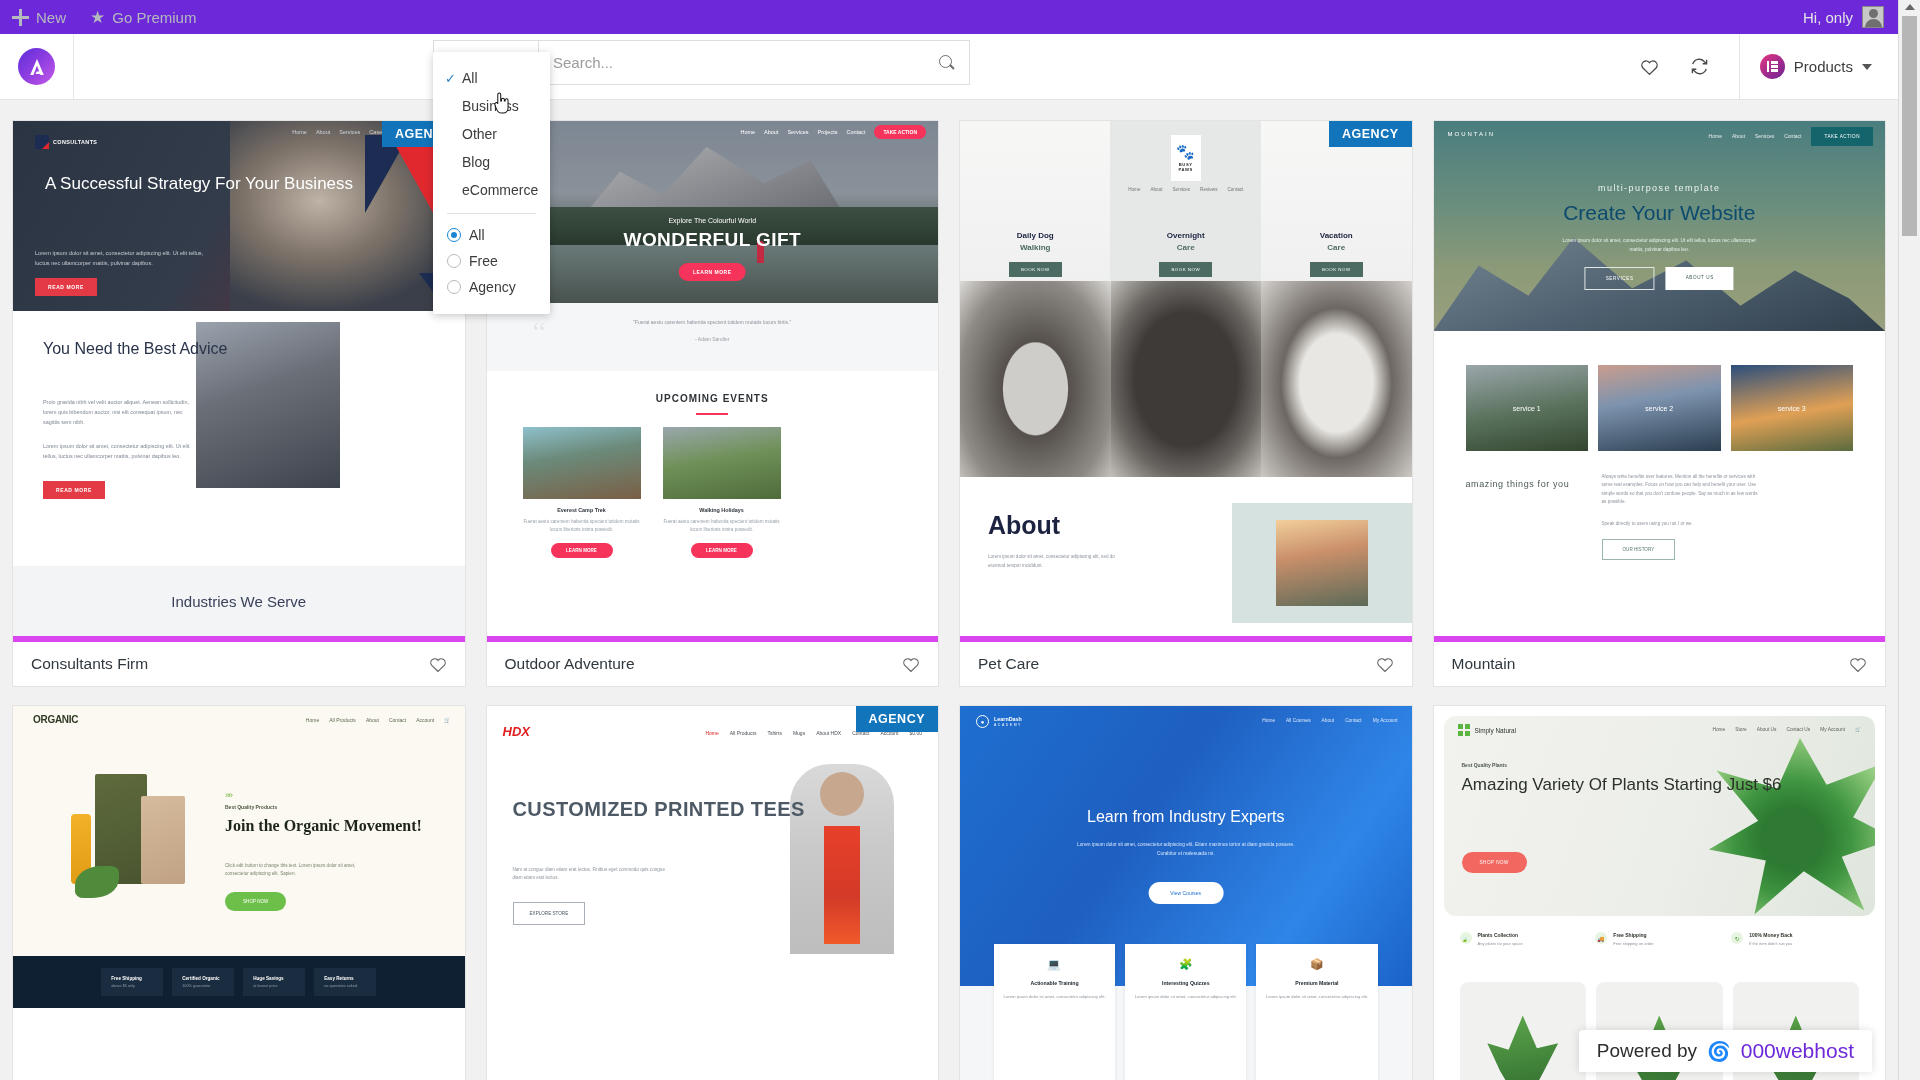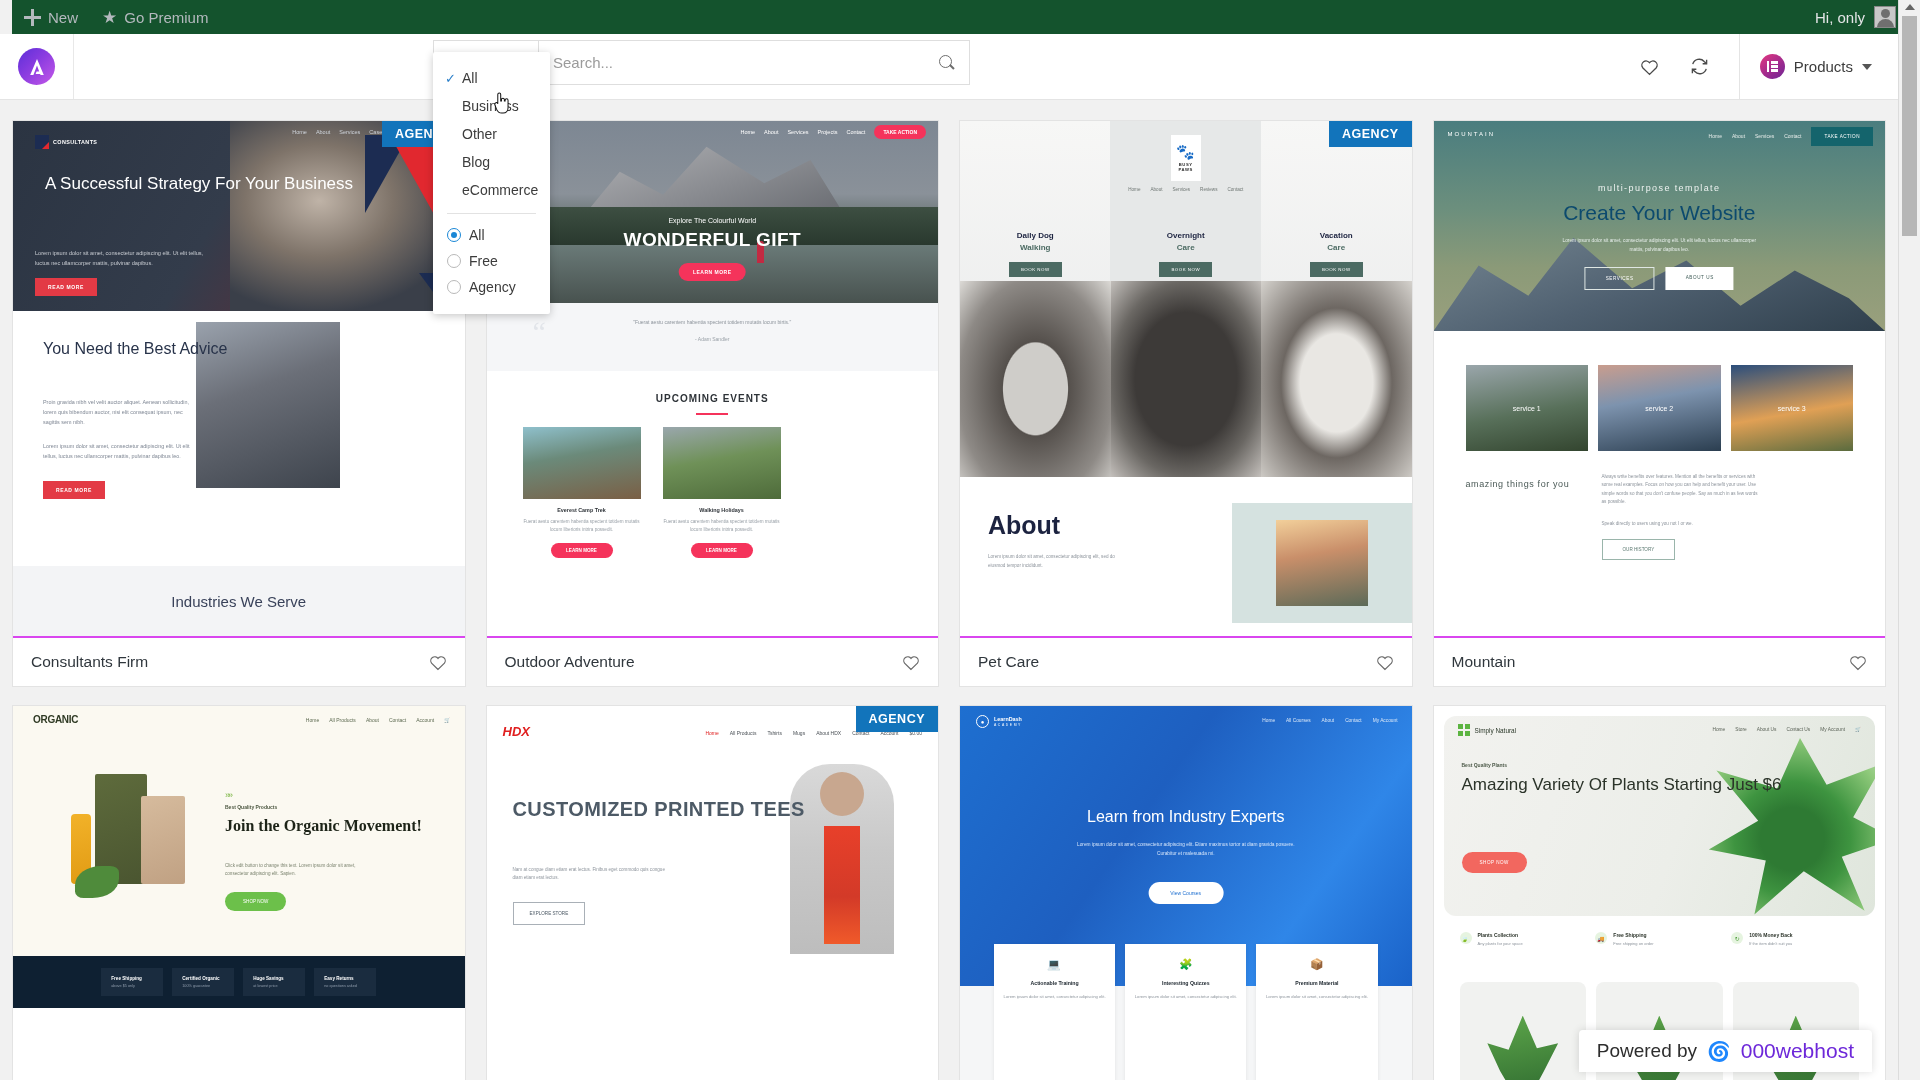--- a/index.html
+++ b/index.html
@@ -12,8 +12,8 @@
   
   .wp-adminbar {
     position: absolute; top: 0; left: 0; width: 1898px; height: 34px;
-    background: #14532d; color: #b4b9be; display: flex; align-items: center;
-    font-size: 15px; z-index: 80; margin-left: 12px;
+    background: #6d28d9; color: #b4b9be; display: flex; align-items: center;
+    font-size: 15px; z-index: 80;
   }
   .ab-item {
     display: flex; align-items: center; gap: 7px;

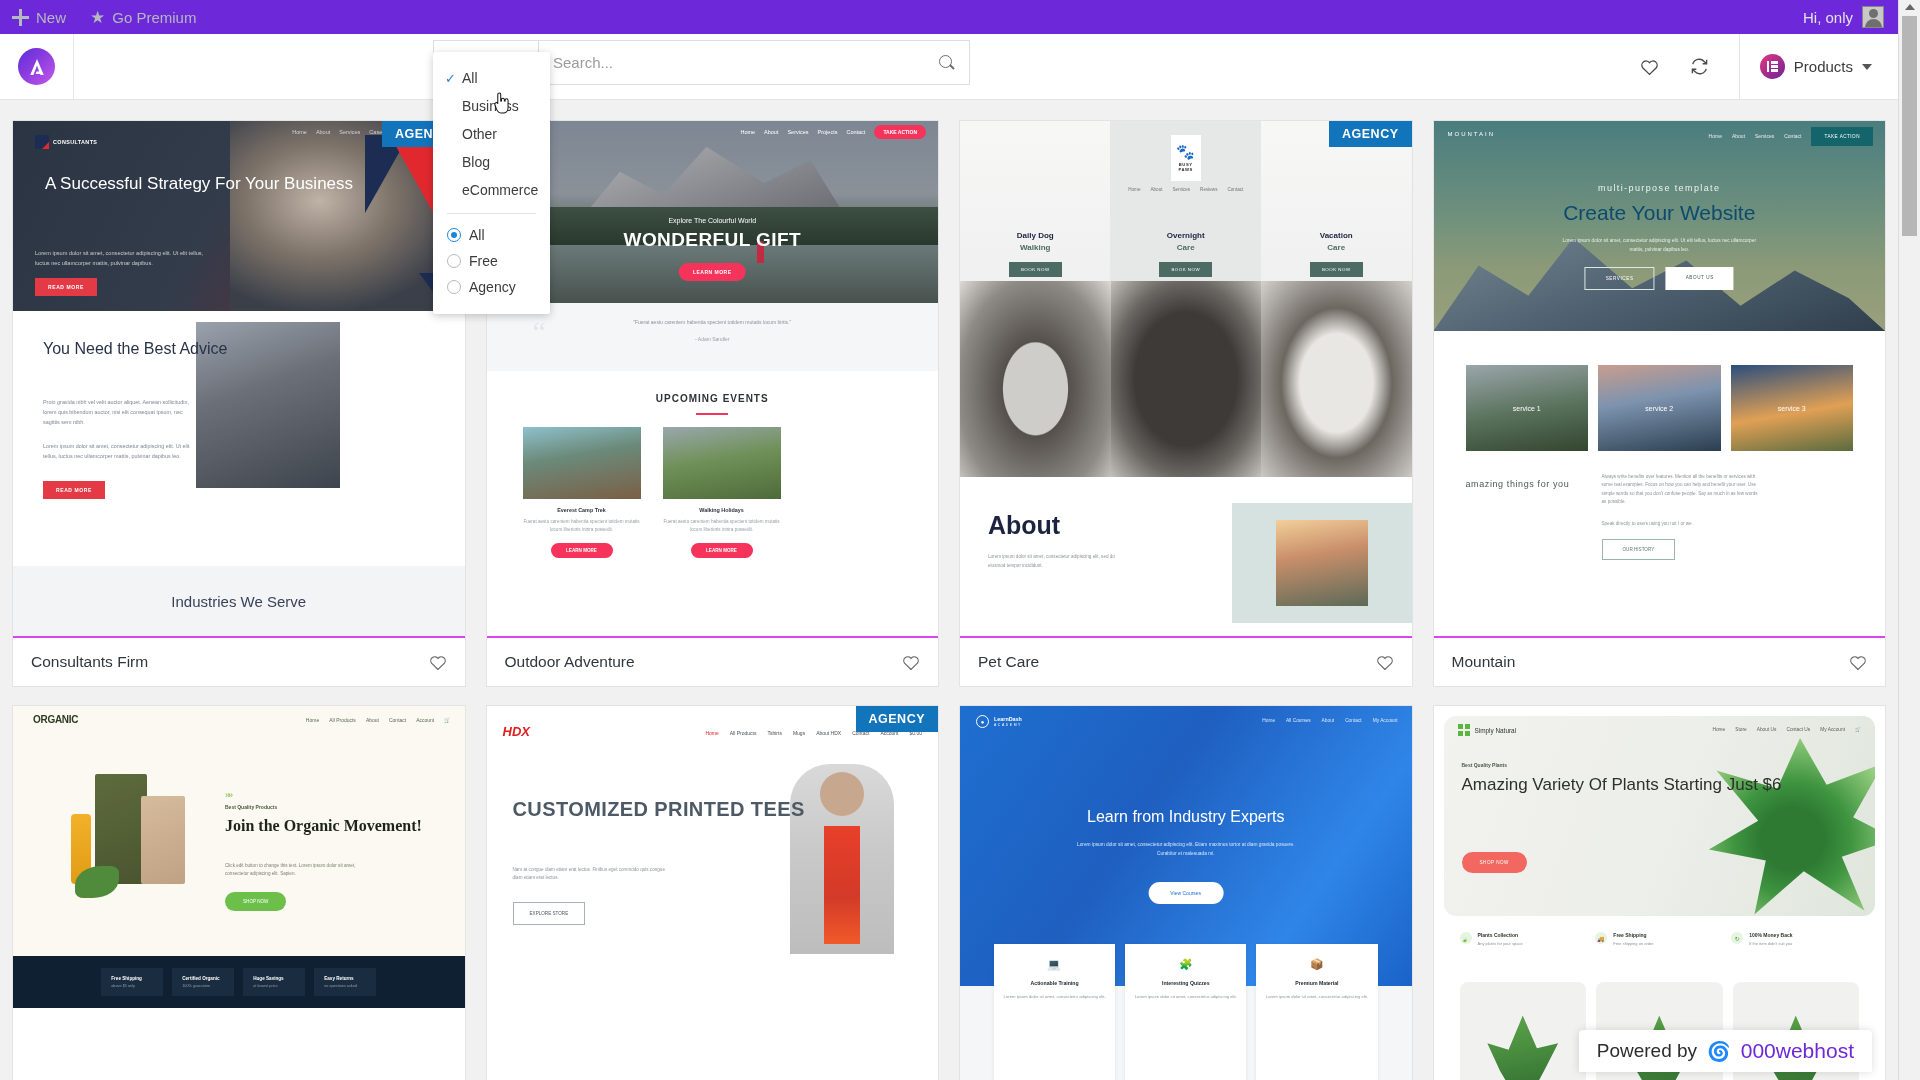--- a/index.html
+++ b/index.html
@@ -181,7 +181,7 @@
     letter-spacing: .5px; padding: 6px 13px;
   }
   .card-foot {
-    height: 50px; border-top: 2px solid #d946ef; display:flex; align-items:center;
+    height: 50px; border-top: 6px solid #d946ef; display:flex; align-items:center;
     justify-content: space-between; padding: 0 18px; flex: 0 0 auto;
   }
   .card-title { font-size: 15.5px; color: #30373d; }

